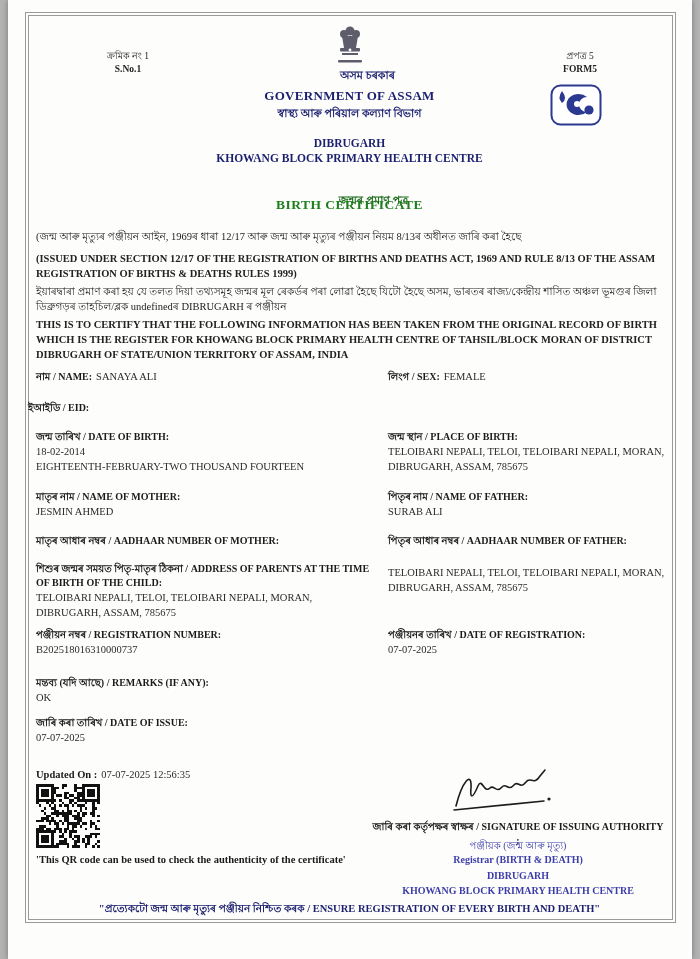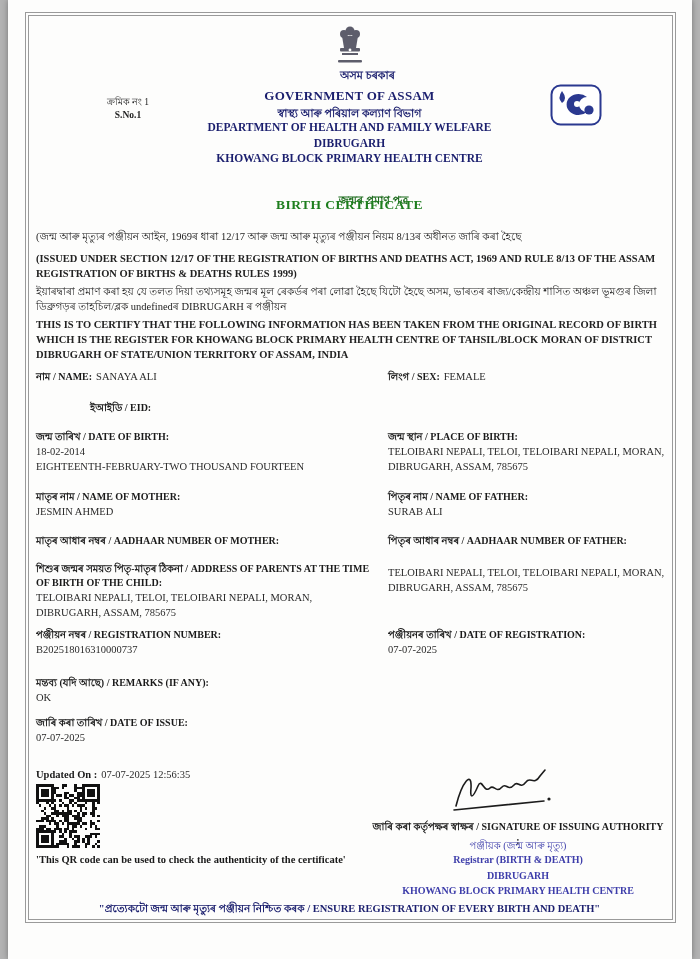--- a/index.html
+++ b/index.html
@@ -17,7 +17,7 @@
   .blue{color:#3d3daa;}
   .b{font-weight:bold;}
   .txt{color:#222;font-size:10.5px;line-height:1.45;}
-  .small{font-size:9.5px;line-height:1.4;margin-top:46px;}
+  .small{font-size:9.5px;line-height:1.4;}
   .lbl{font-weight:bold;color:#1a1a1a;font-size:10px;line-height:1.4;}
   .val{color:#2a2a2a;font-size:10.5px;line-height:1.45;}
   .h-as{font-size:11px;font-weight:bold;}

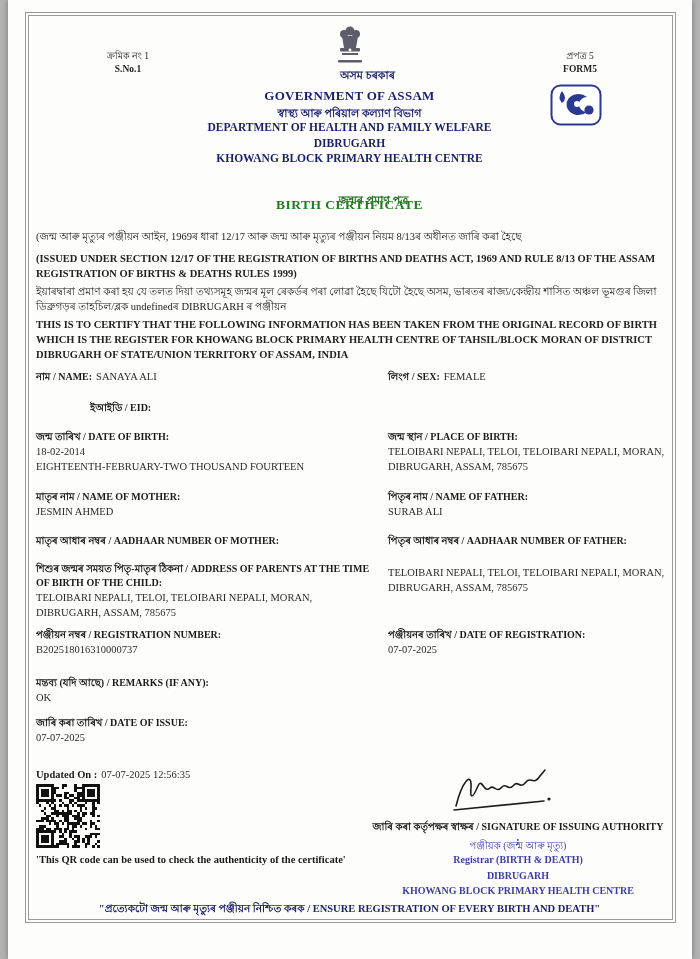--- a/index.html
+++ b/index.html
@@ -63,7 +63,6 @@
   <div class="abs ctr h-as navy" style="top:67px;margin-left:18px;">অসম চৰকাৰ</div>
   <div class="abs ctr h1 navy" style="top:88px;">GOVERNMENT OF ASSAM</div>
   <div class="abs ctr h-as navy" style="top:105px;">স্বাস্থ্য আৰু পৰিয়াল কল্যাণ বিভাগ</div>
-  <div class="abs ctr h2 navy" style="top:121px;">DEPARTMENT OF HEALTH AND FAMILY WELFARE</div>
   <div class="abs ctr h2 navy" style="top:137px;">DIBRUGARH</div>
   <div class="abs ctr h2 navy" style="top:152px;">KHOWANG BLOCK PRIMARY HEALTH CENTRE</div>
 

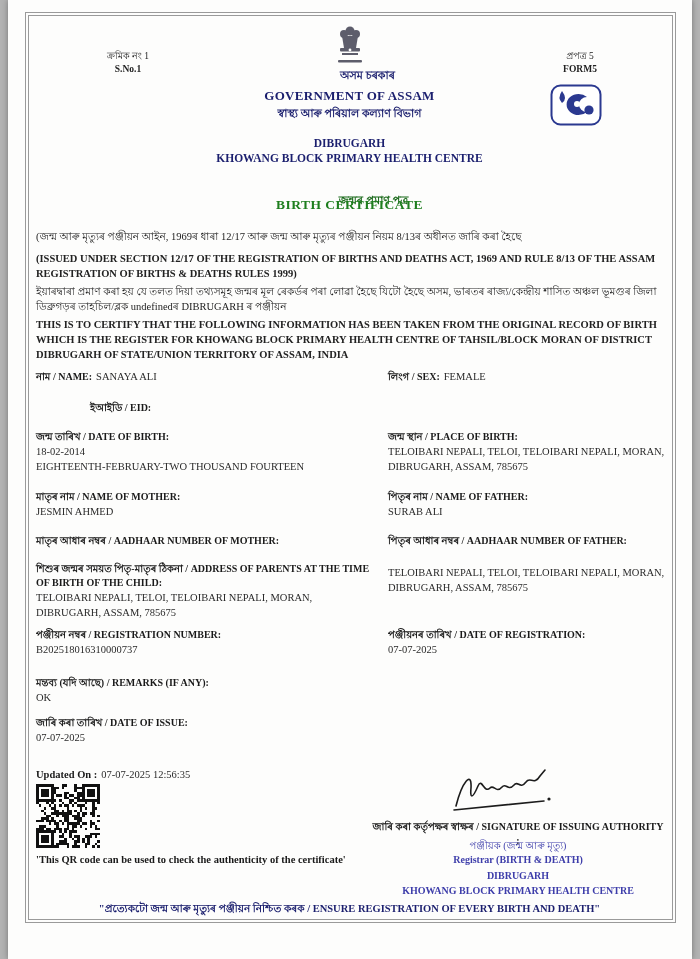--- a/index.html
+++ b/index.html
@@ -93,7 +93,7 @@
     <span class="val">FEMALE</span>
   </div>
 
-  <div class="abs" style="left:36px;top:397px;width:330px;padding-left:46px;">
+  <div class="abs" style="left:20px;top:397px;width:330px;">
     <span class="lbl">ইআইডি / EID:</span>
     <span class="val"></span>
   </div>

